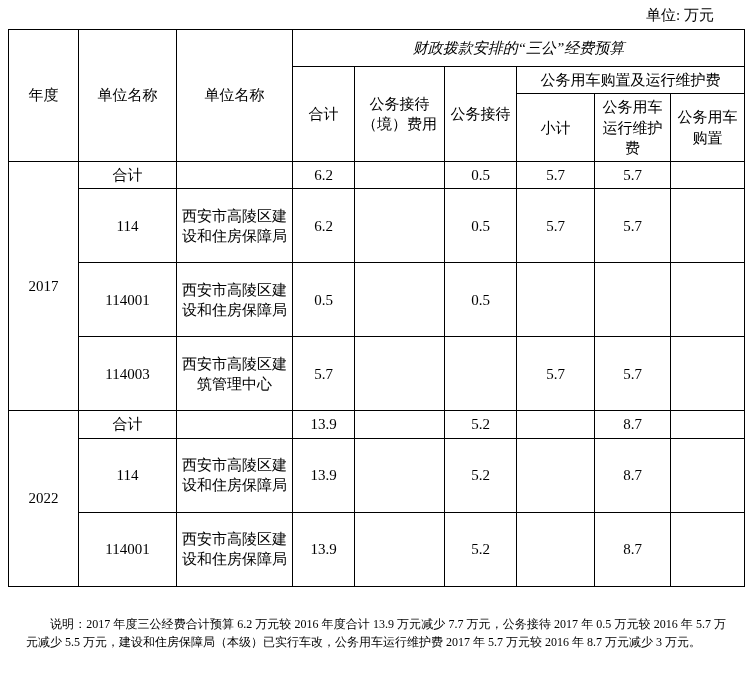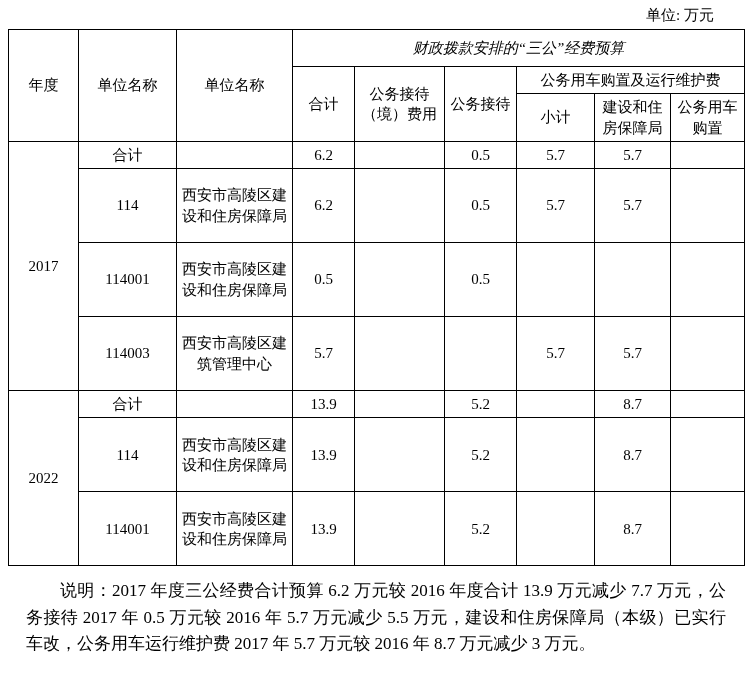--- a/index.html
+++ b/index.html
@@ -104,7 +104,7 @@
       </tr>
       <tr>
         <td>小计</td>
-        <td>建设和住房保障局</td>
+        <td>公务用车运行维护费</td>
         <td>公务用车购置</td>
       </tr>
     </thead>

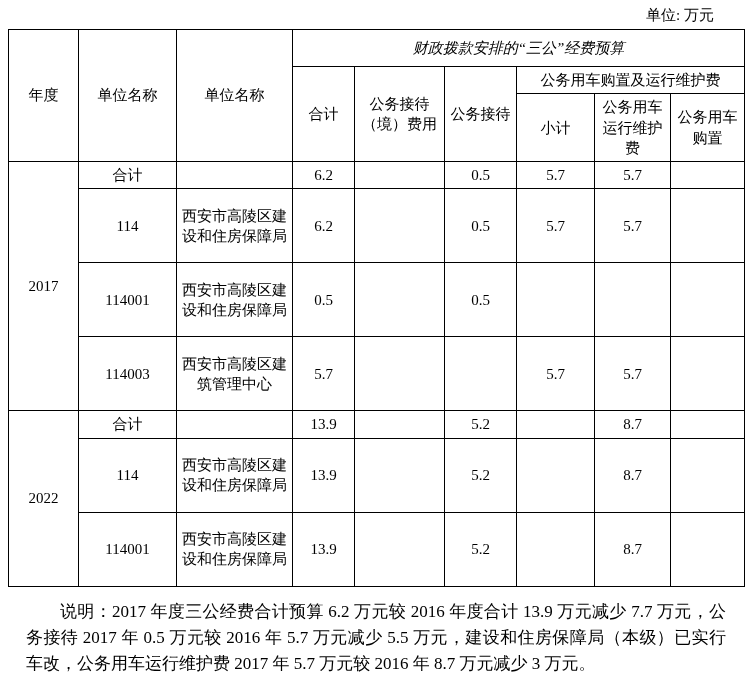--- a/index.html
+++ b/index.html
@@ -58,12 +58,12 @@
     font-size: 15px;
   }
   .note {
-    margin: 0 auto;
+    margin: 8px auto;
     width: 700px;
-    font-size: 17px;
+    font-size: 12px;
     line-height: 1.55;
     text-align: justify;
-    padding-top: 12px;
+    padding-top: 20px;
     font-family: "Liberation Serif", "DejaVu Serif", serif;
   }
   .note .indent { padding-left: 2em; }

